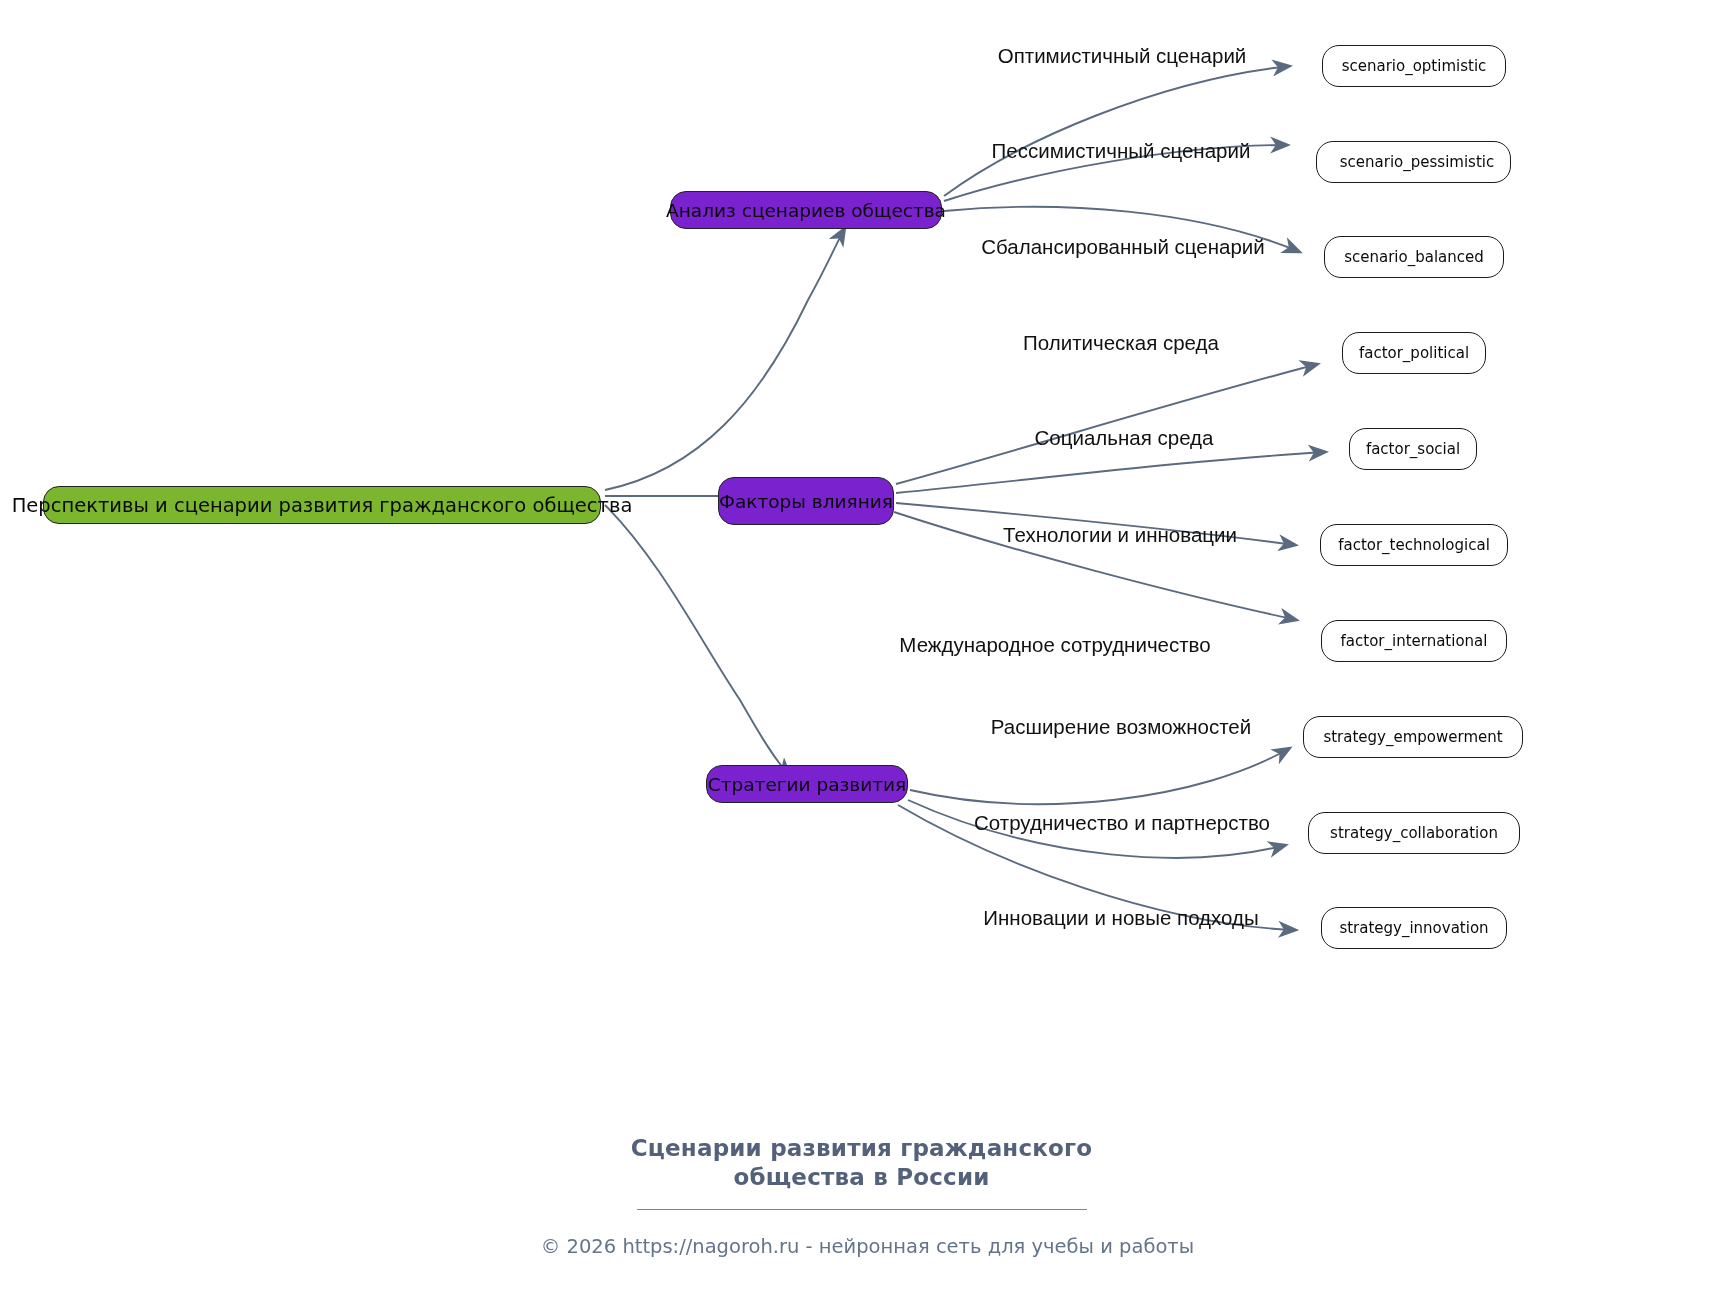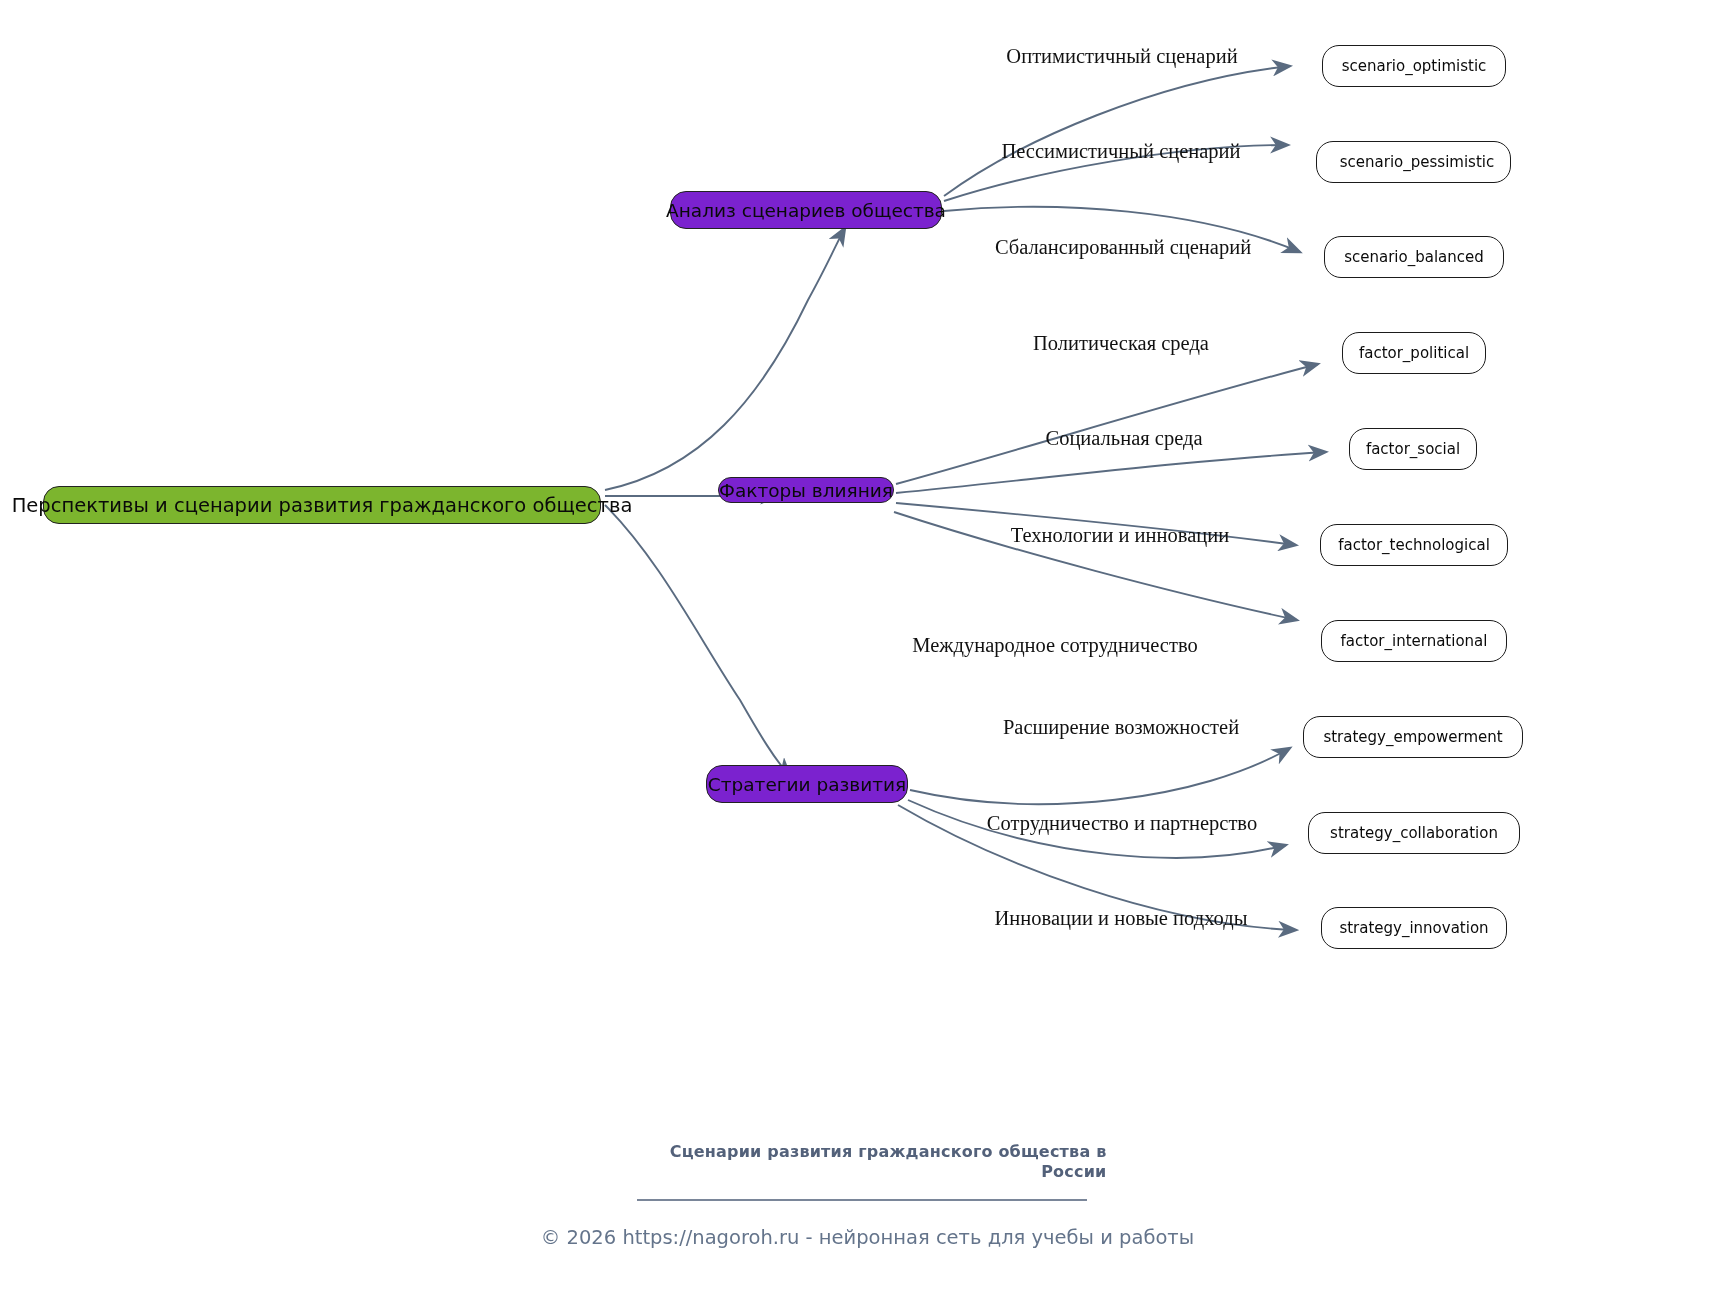--- a/index.html
+++ b/index.html
@@ -59,7 +59,7 @@
   .edge-label {
     position: absolute;
     white-space: nowrap;
-    font-family: Liberation Serif, serif;
+    font-family: Liberation Sans, sans-serif;
     font-size: 20.5px;
     color: #111111;
     transform: translate(-50%, -50%);

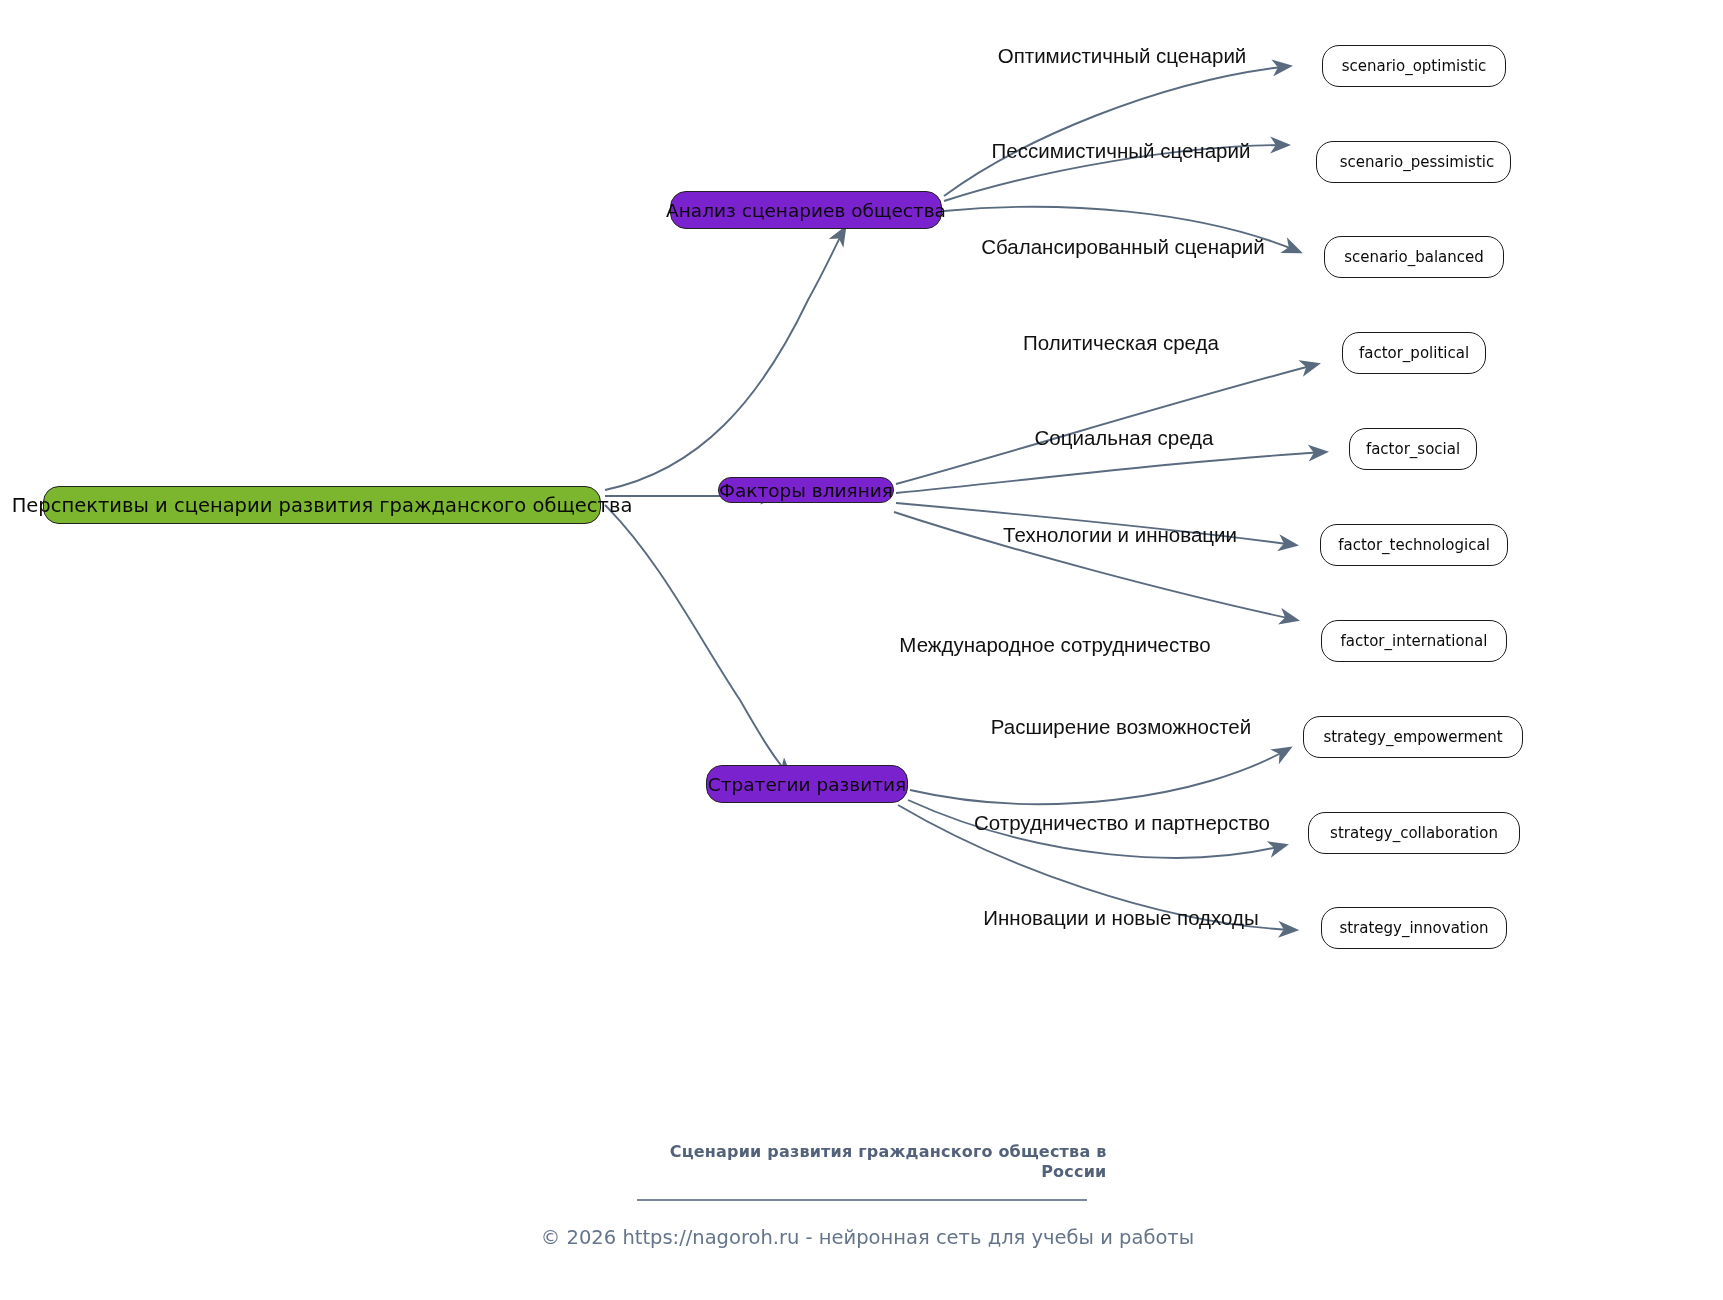--- a/index.html
+++ b/index.html
@@ -130,7 +130,7 @@
       <div class="node node-branch" style="left: 670px; top: 191px; width: 272px; height: 38px;">
         <span>Анализ сценариев общества</span>
       </div>
-      <div class="node node-branch" style="left: 718px; top: 477px; width: 176px; height: 26px;">
+      <div class="node node-branch" style="left: 718px; top: 477px; width: 176px; height: 48px;">
         <span>Факторы влияния</span>
       </div>
       <div class="node node-branch" style="left: 706px; top: 765px; width: 202px; height: 38px;">

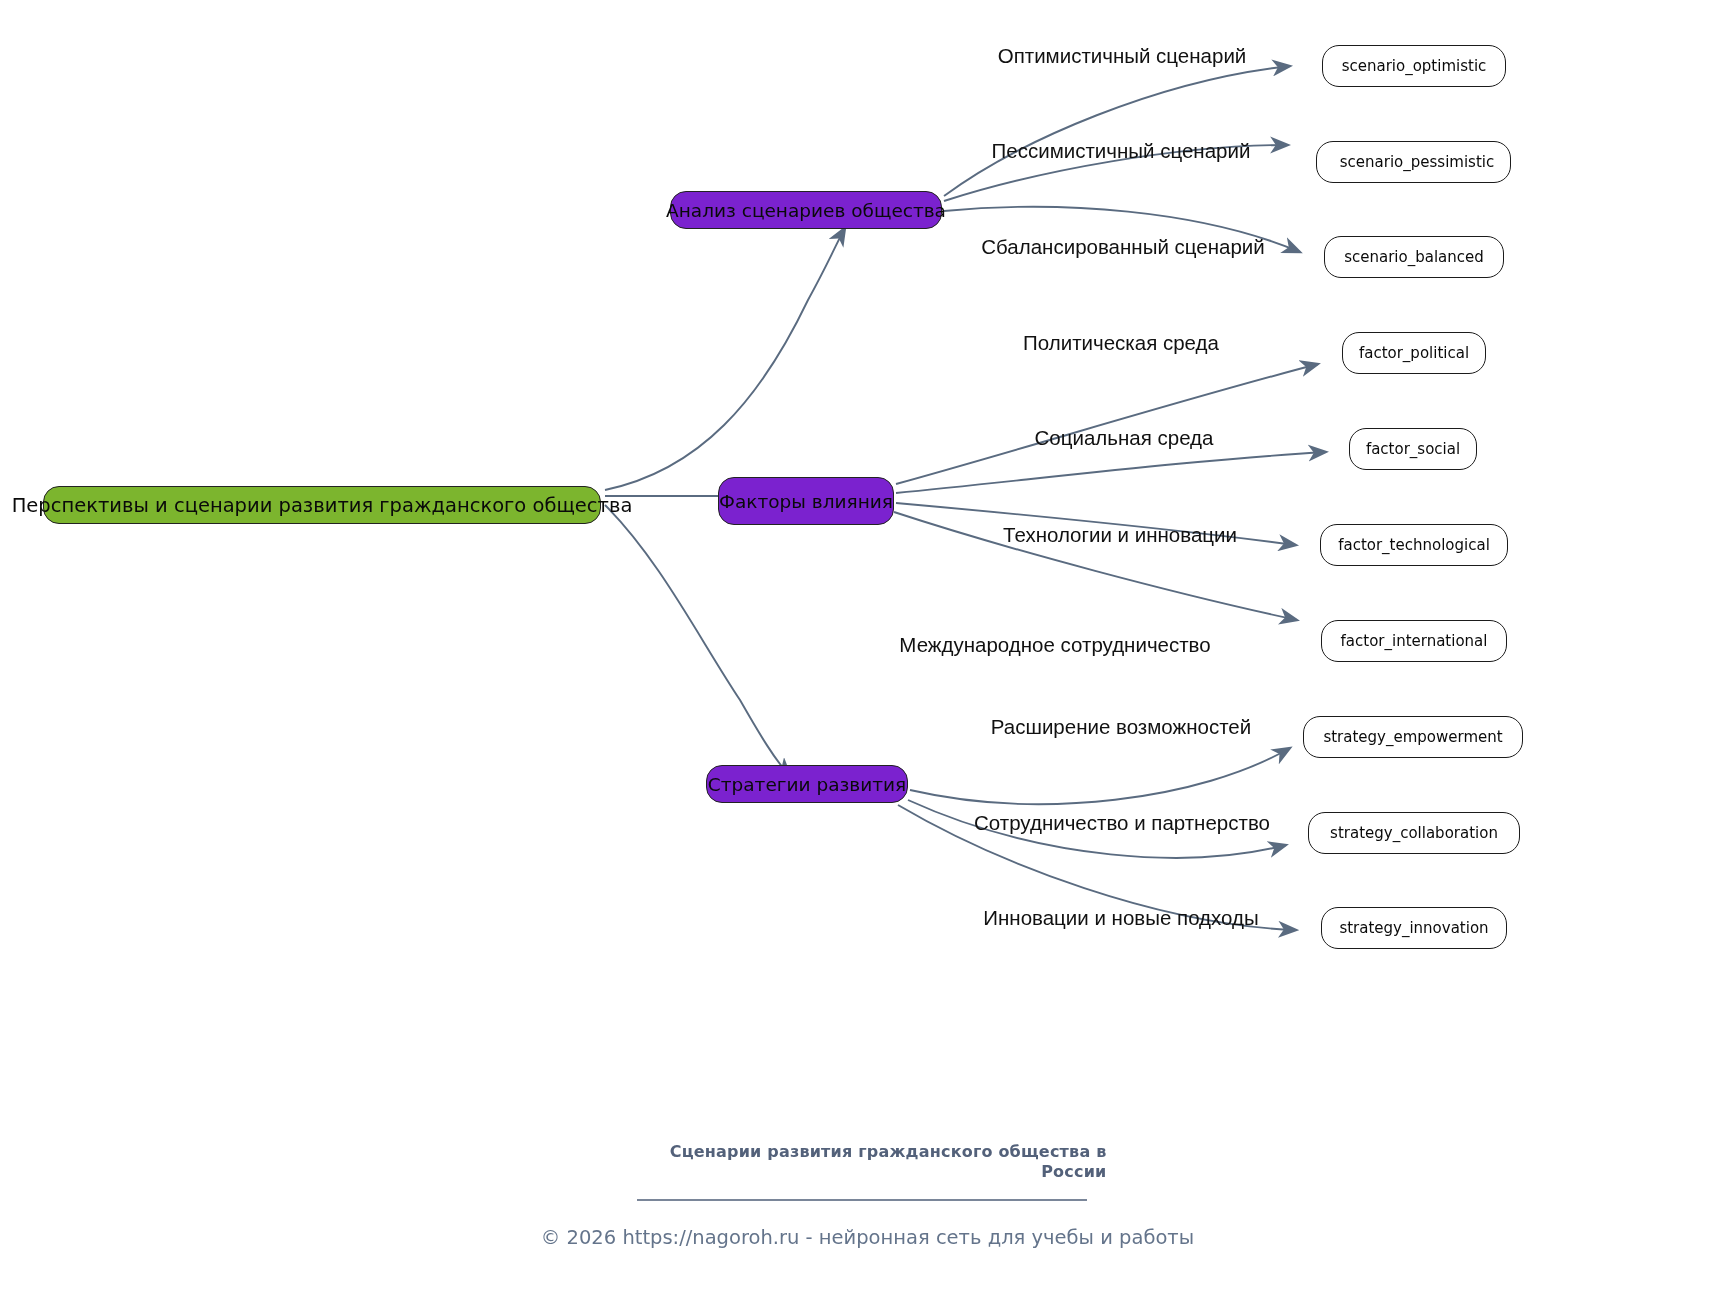--- a/index.html
+++ b/index.html
@@ -73,13 +73,12 @@
   .footer-title {
     font-family: "DejaVu Sans", sans-serif;
     font-weight: bold;
-    font-size: 16px;
+    font-size: 23px;
     color: #53617a;
     line-height: 1.28;
     letter-spacing: 0.2px;
     max-width: 490px;
-    margin: 12px auto;
-    text-align: right;
+    margin: 4px auto;
   }
   .footer-rule {
     width: 450px;

